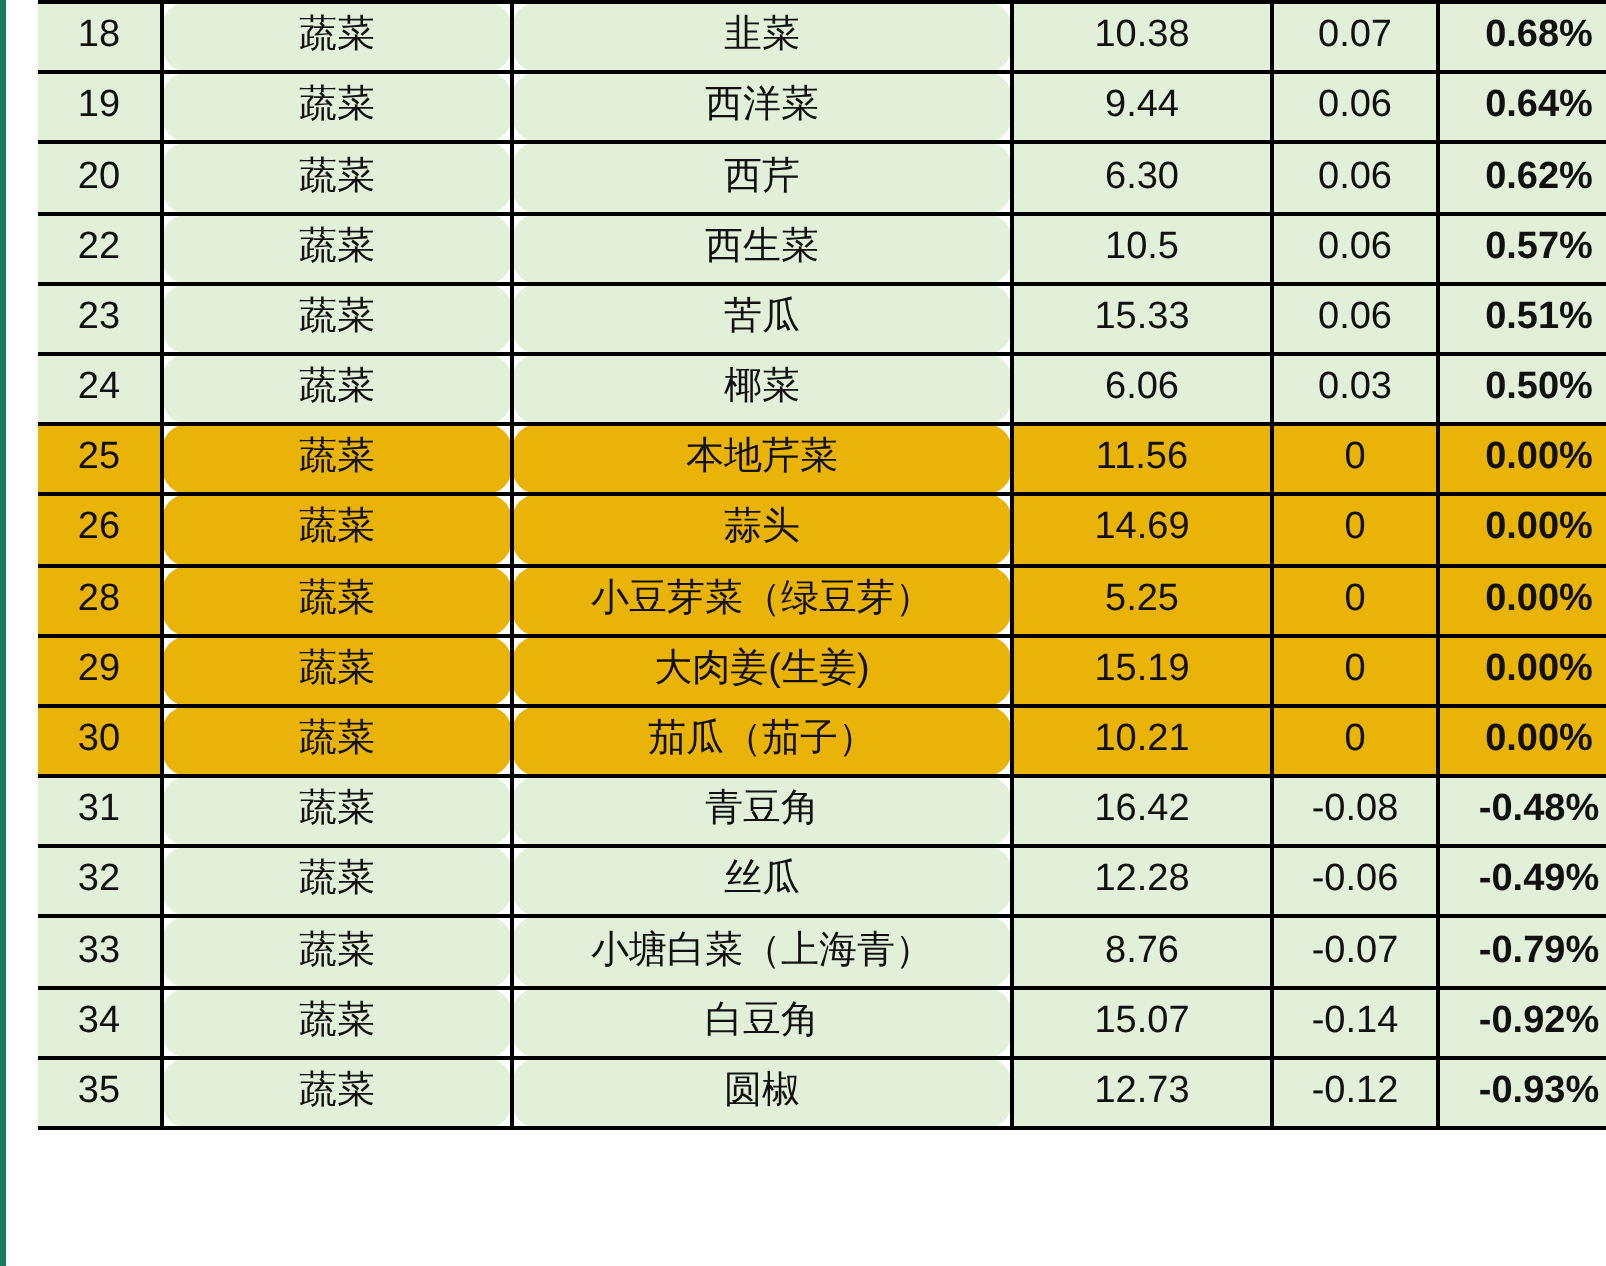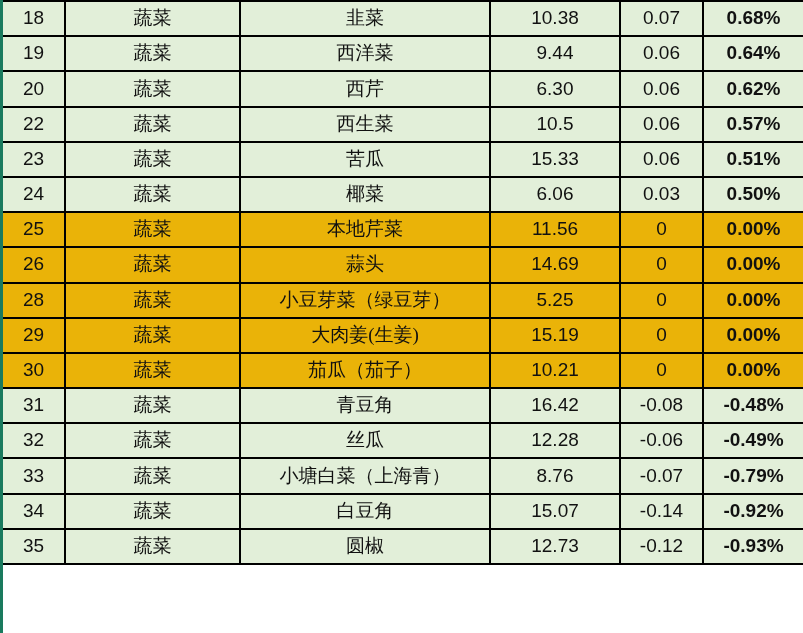--- a/index.html
+++ b/index.html
@@ -23,6 +23,7 @@
     box-sizing: border-box;
     border-left: 3px solid #1a7a5e;
     background: #ffffff;
+    padding-left: 16px;
   }
 
   table.price-table {

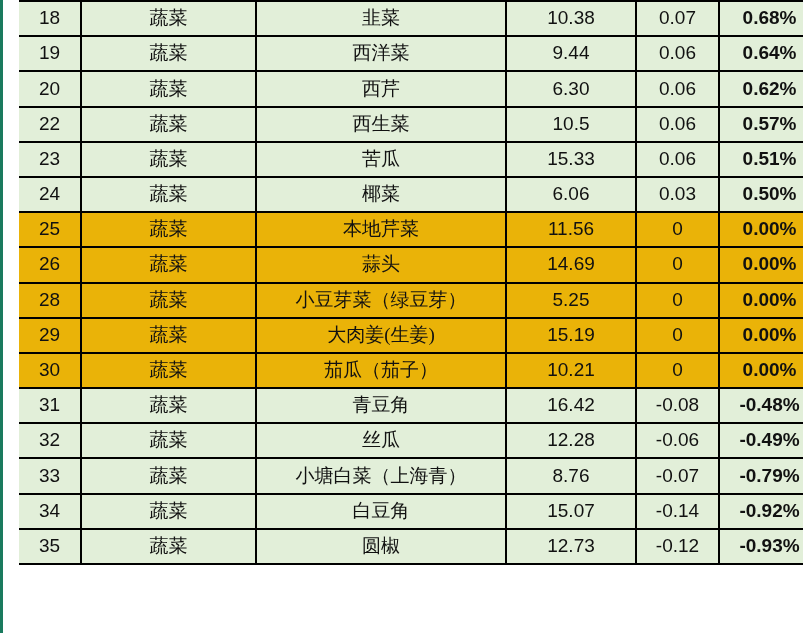--- a/index.html
+++ b/index.html
@@ -68,8 +68,9 @@
 
   
   td.cell-cat, td.cell-name {
-    font-family: Liberation Serif, serif;
+    font-family: Liberation Sans, sans-serif;
     font-size: 20px;
+    border-radius: 13px;
   }
   td.cell-index, td.cell-price, td.cell-change, td.cell-pct {
     font-family: "Liberation Sans", "DejaVu Sans", sans-serif;

